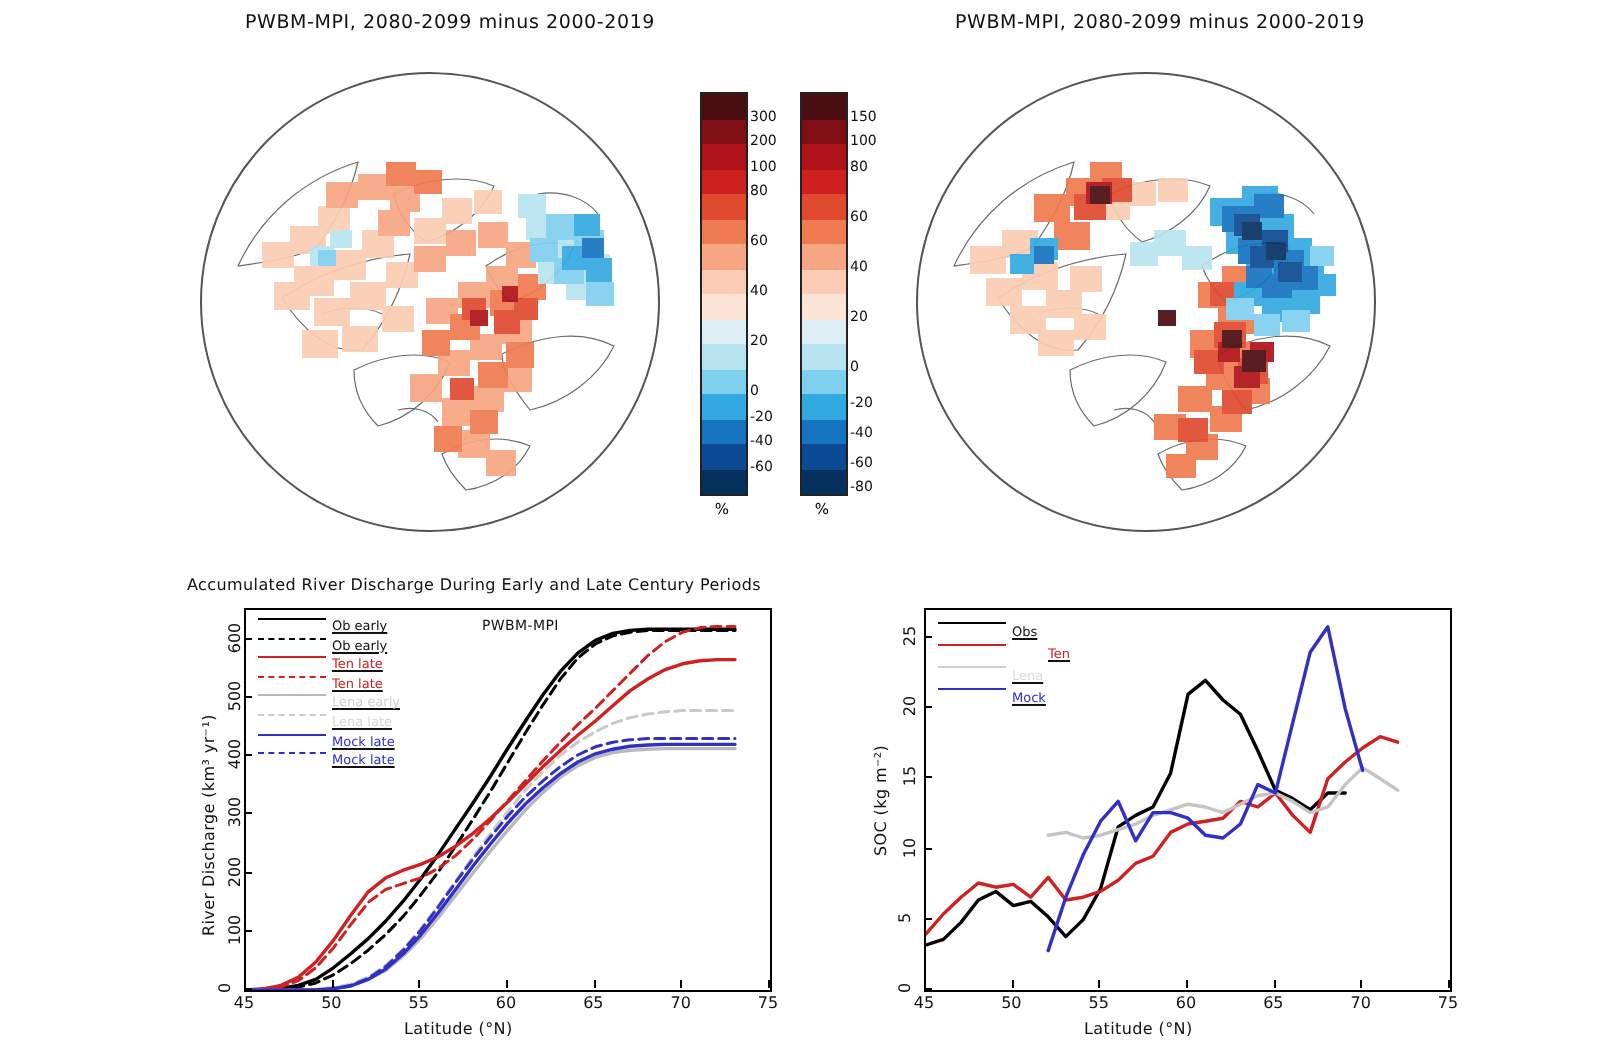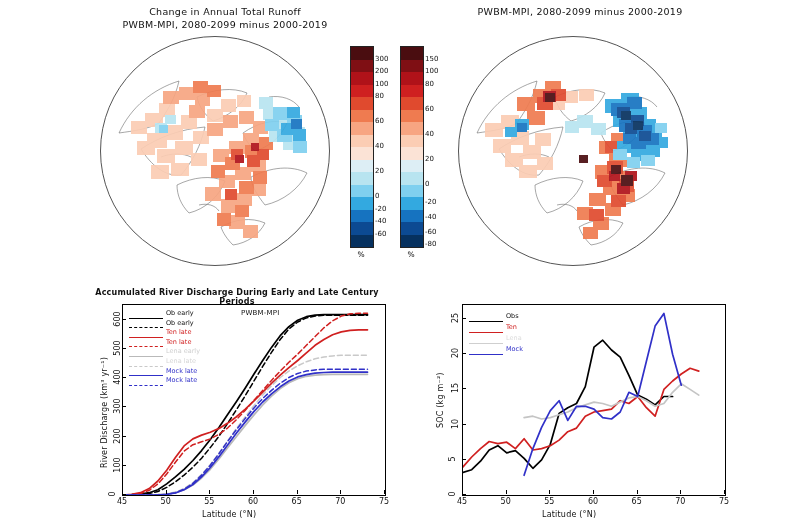--- a/index.html
+++ b/index.html
@@ -33,7 +33,6 @@
 
 <div class="panel" style="left:60px;top:4px;width:330px;height:270px;">
   <div class="ttl" style="top:2px;">
-    <div>Change in Annual Total Runoff</div>
     <div>PWBM-MPI, 2080-2099 minus 2000-2019</div>
   </div>
   <div class="globe" style="left:40px;top:32px;width:228px;height:228px;">

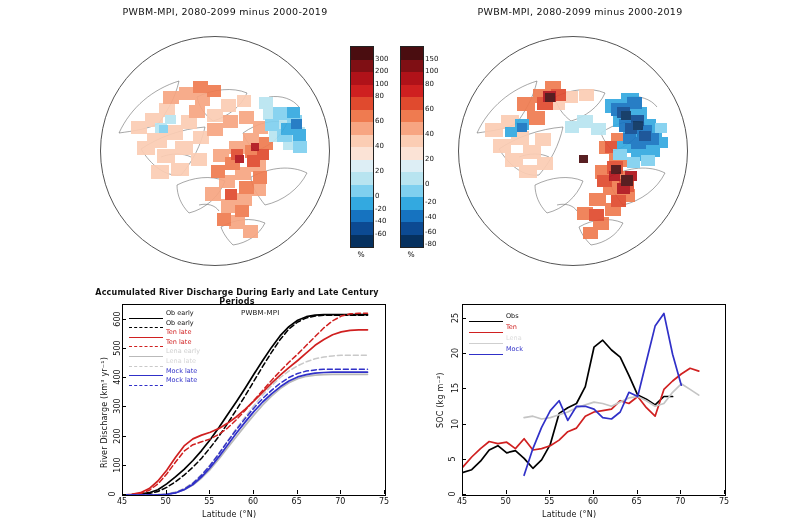--- a/index.html
+++ b/index.html
@@ -342,7 +342,7 @@
 </div>
 
 <div class="chart" style="left:92px;top:288px;width:300px;height:240px;">
-  <div class="ctitle" style="top:0px;left:-5px;font-weight:bold;">Accumulated River Discharge During Early and Late Century Periods</div>
+  <div class="ctitle" style="top:0px;left:-5px;">Accumulated River Discharge During Early and Late Century Periods</div>
   <div class="ylab" style="left:8px;top:180px;">River Discharge (km³ yr⁻¹)</div>
   <div class="xlab" style="left:110px;top:222px;">Latitude (°N)</div>
 

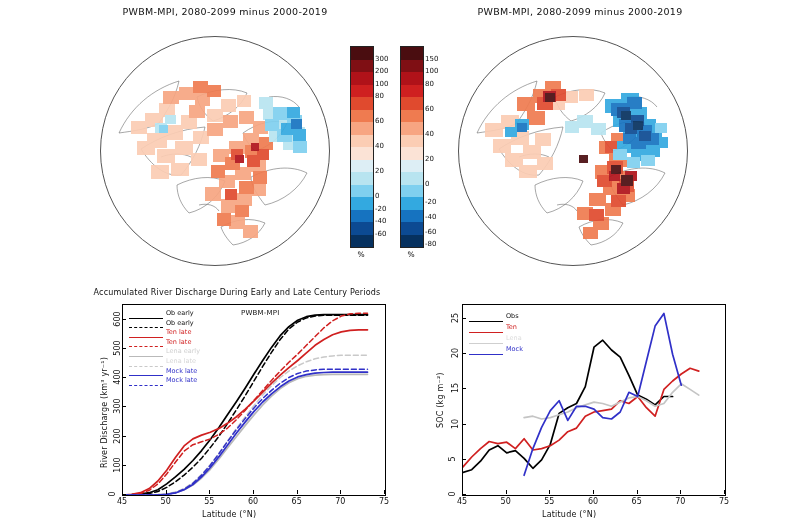--- a/index.html
+++ b/index.html
@@ -22,7 +22,7 @@
   .tkx{position:absolute;font-size:8px;transform:translateX(-50%);color:#111;}
   .tky{position:absolute;font-size:8px;transform:translateY(-50%) rotate(-90deg);color:#111;white-space:nowrap;}
   .legend{position:absolute;font-size:6.5px;line-height:9.6px;color:#111;}
-  .lgrow{display:flex;align-items:flex-end;height:9.6px;}
+  .lgrow{display:flex;align-items:flex-start;height:9.6px;text-decoration:underline;}
   .lgline{width:34px;height:0;border-top-width:1.4px;margin-right:3px;}
   .lgtxt{white-space:nowrap;}
   .annot{position:absolute;font-size:7px;color:#111;letter-spacing:.2px;}

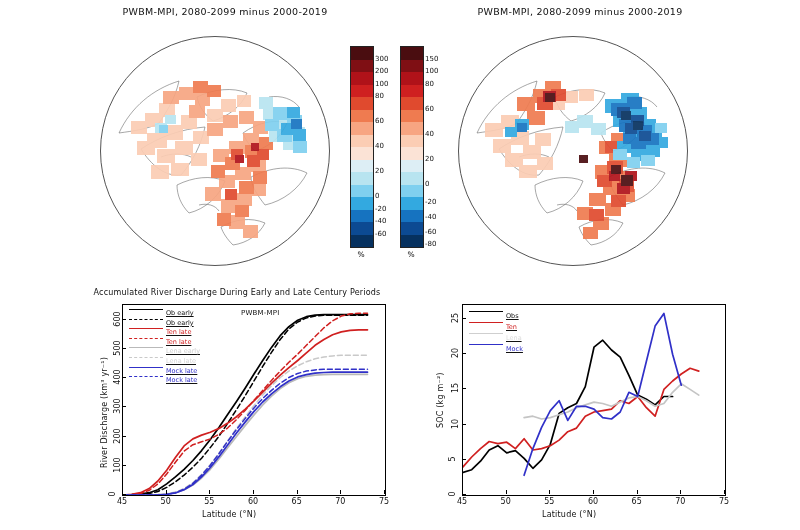--- a/index.html
+++ b/index.html
@@ -448,7 +448,7 @@
           <span class="lgline" style="border-top-style:solid;border-color:#000;border-top-width:1.6px"></span>
           <span class="lgtxt">Obs</span>
         </div>
-      <div class="lgrow" style="height:11px;">
+      <div class="lgrow" style="height:11px;gap:18px;">
           <span class="lgline" style="border-top-style:solid;border-color:#d02020;border-top-width:1.6px"></span>
           <span class="lgtxt" style="color:#d02020">Ten</span>
         </div>

